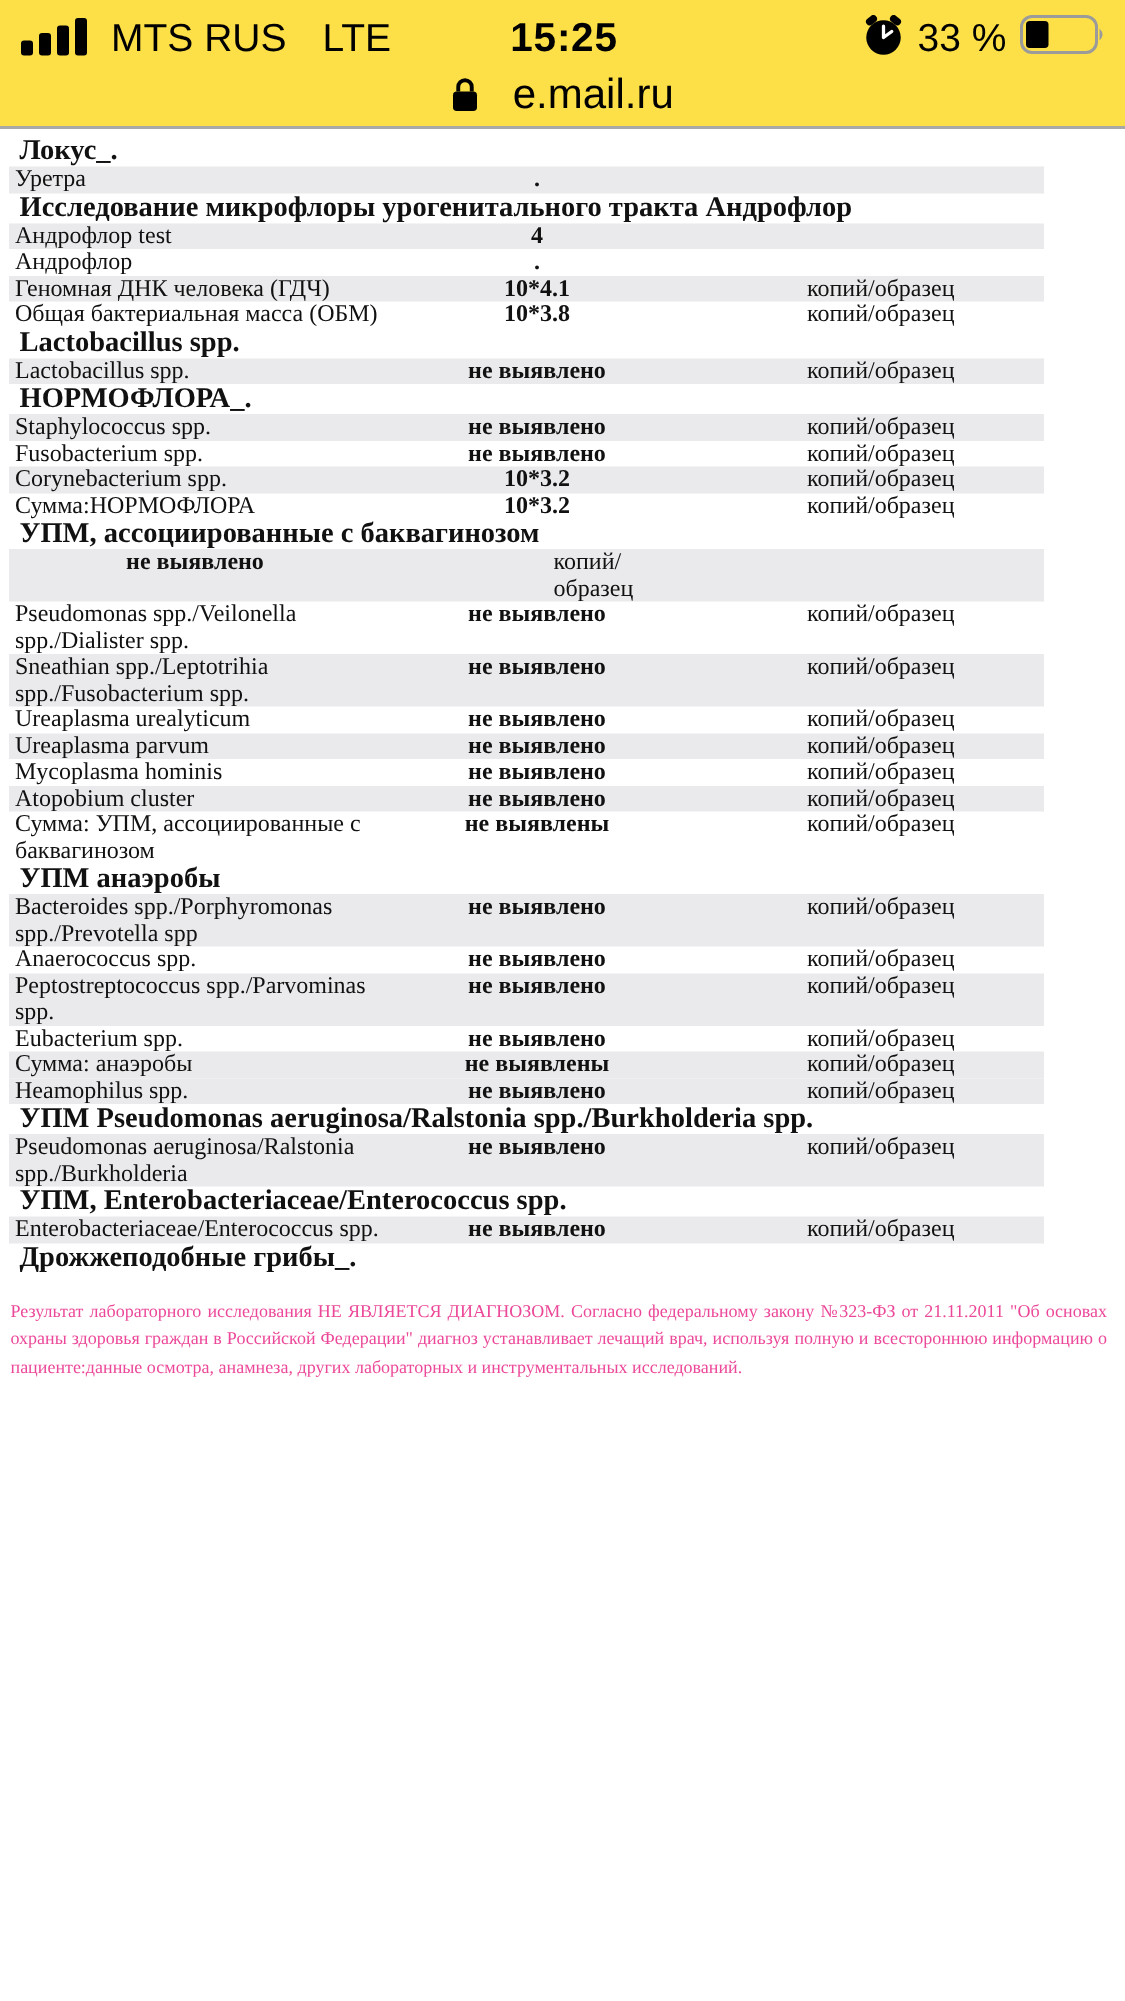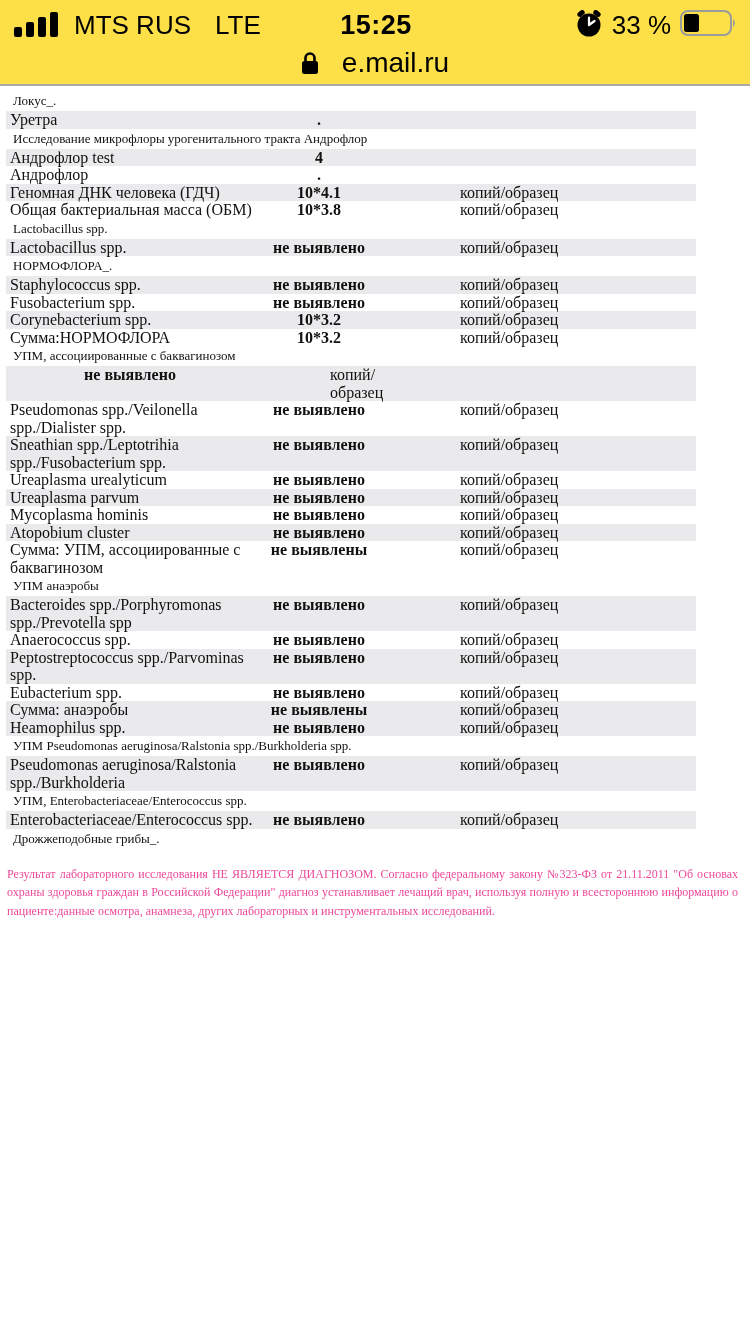--- a/index.html
+++ b/index.html
@@ -28,7 +28,7 @@
   .page{padding-top:5px;}
   .report{width:690px;margin-left:6px;}
   .sec-header{
-    font-weight:normal;font-size:13px;line-height:20px;padding-left:7px;
+    font-weight:bold;font-size:19px;line-height:20px;padding-left:7px;
     white-space:nowrap;
   }
   .row{display:grid;grid-template-columns:248px 130px 1fr;font-size:16px;line-height:17.5px;}

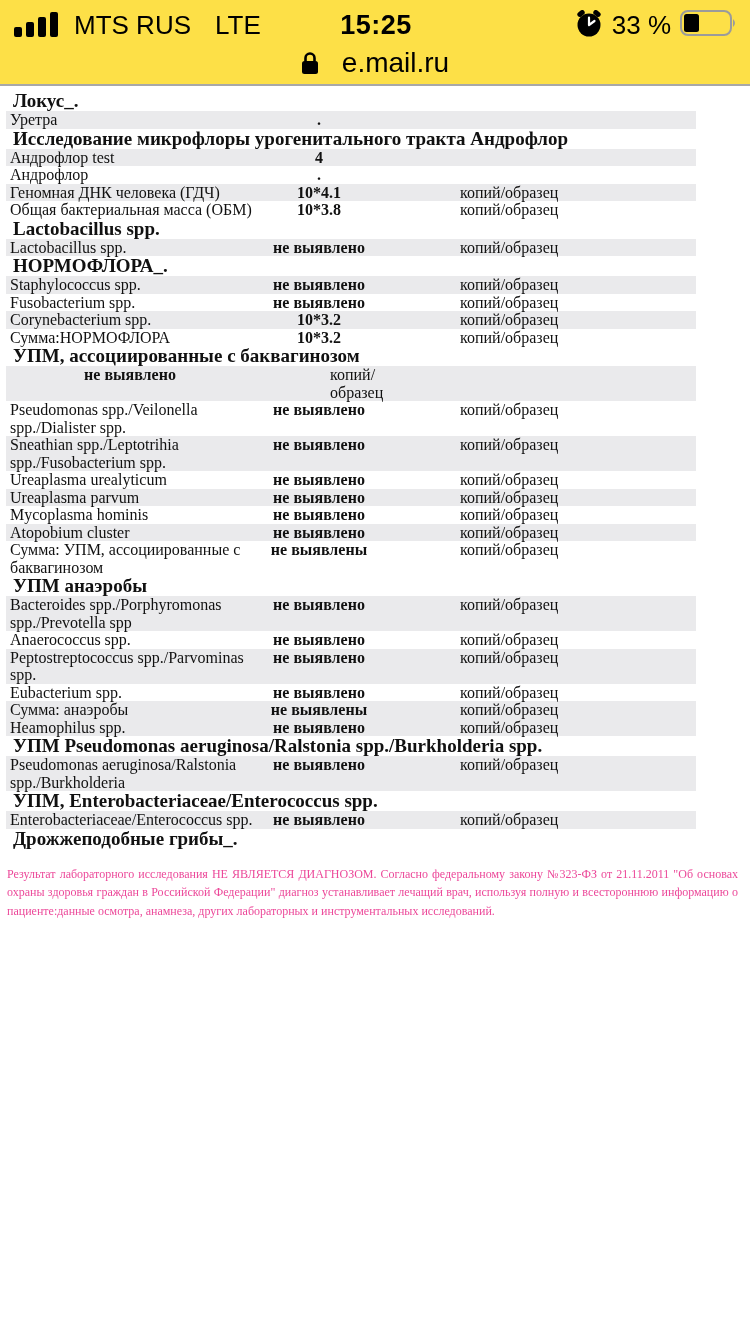--- a/index.html
+++ b/index.html
@@ -31,7 +31,7 @@
     font-weight:bold;font-size:19px;line-height:20px;padding-left:7px;
     white-space:nowrap;
   }
-  .row{display:grid;grid-template-columns:248px 130px 1fr;font-size:16px;line-height:17.5px;}
+  .row{display:grid;grid-template-columns:248px 130px 1fr;font-size:16px;line-height:17.5px;gap:39px;}
   .row.shade{background:#eaeaec;}
   .c-name{padding-left:4px;white-space:pre-line;}
   .c-value{text-align:center;font-weight:bold;}

